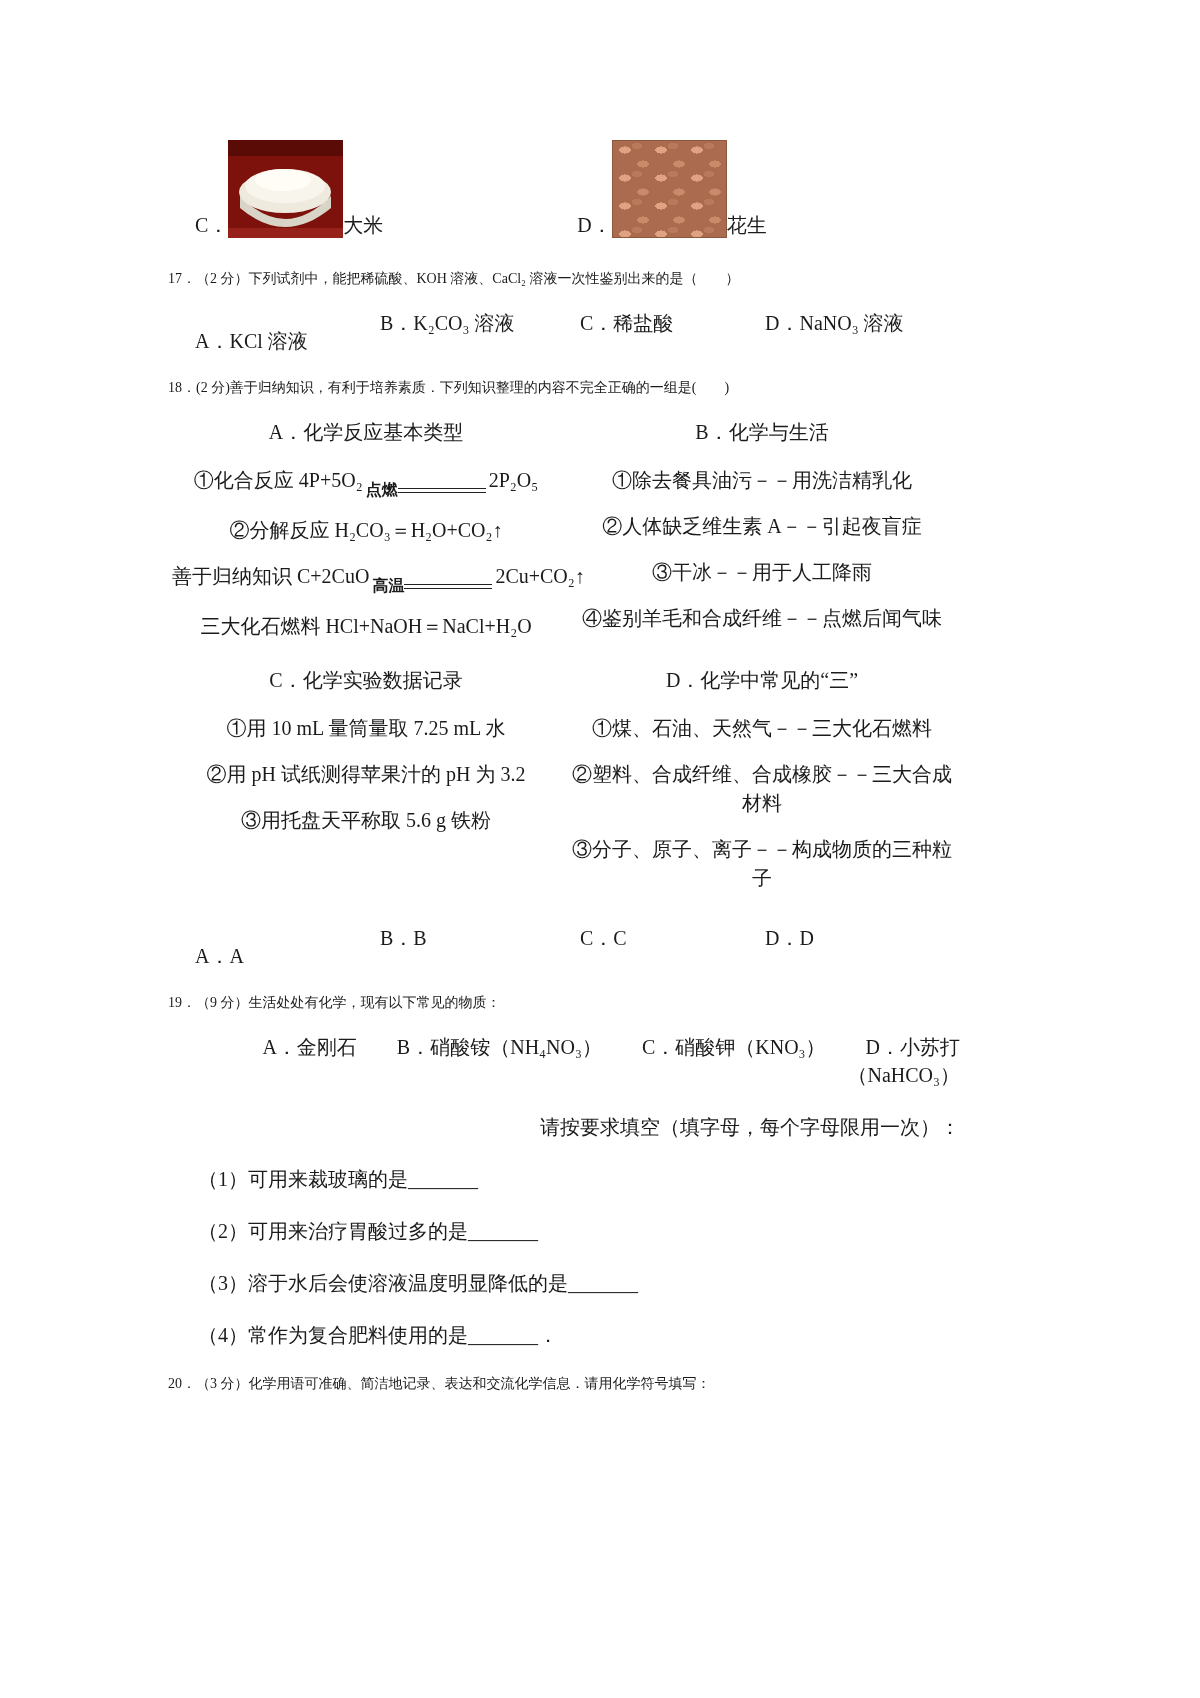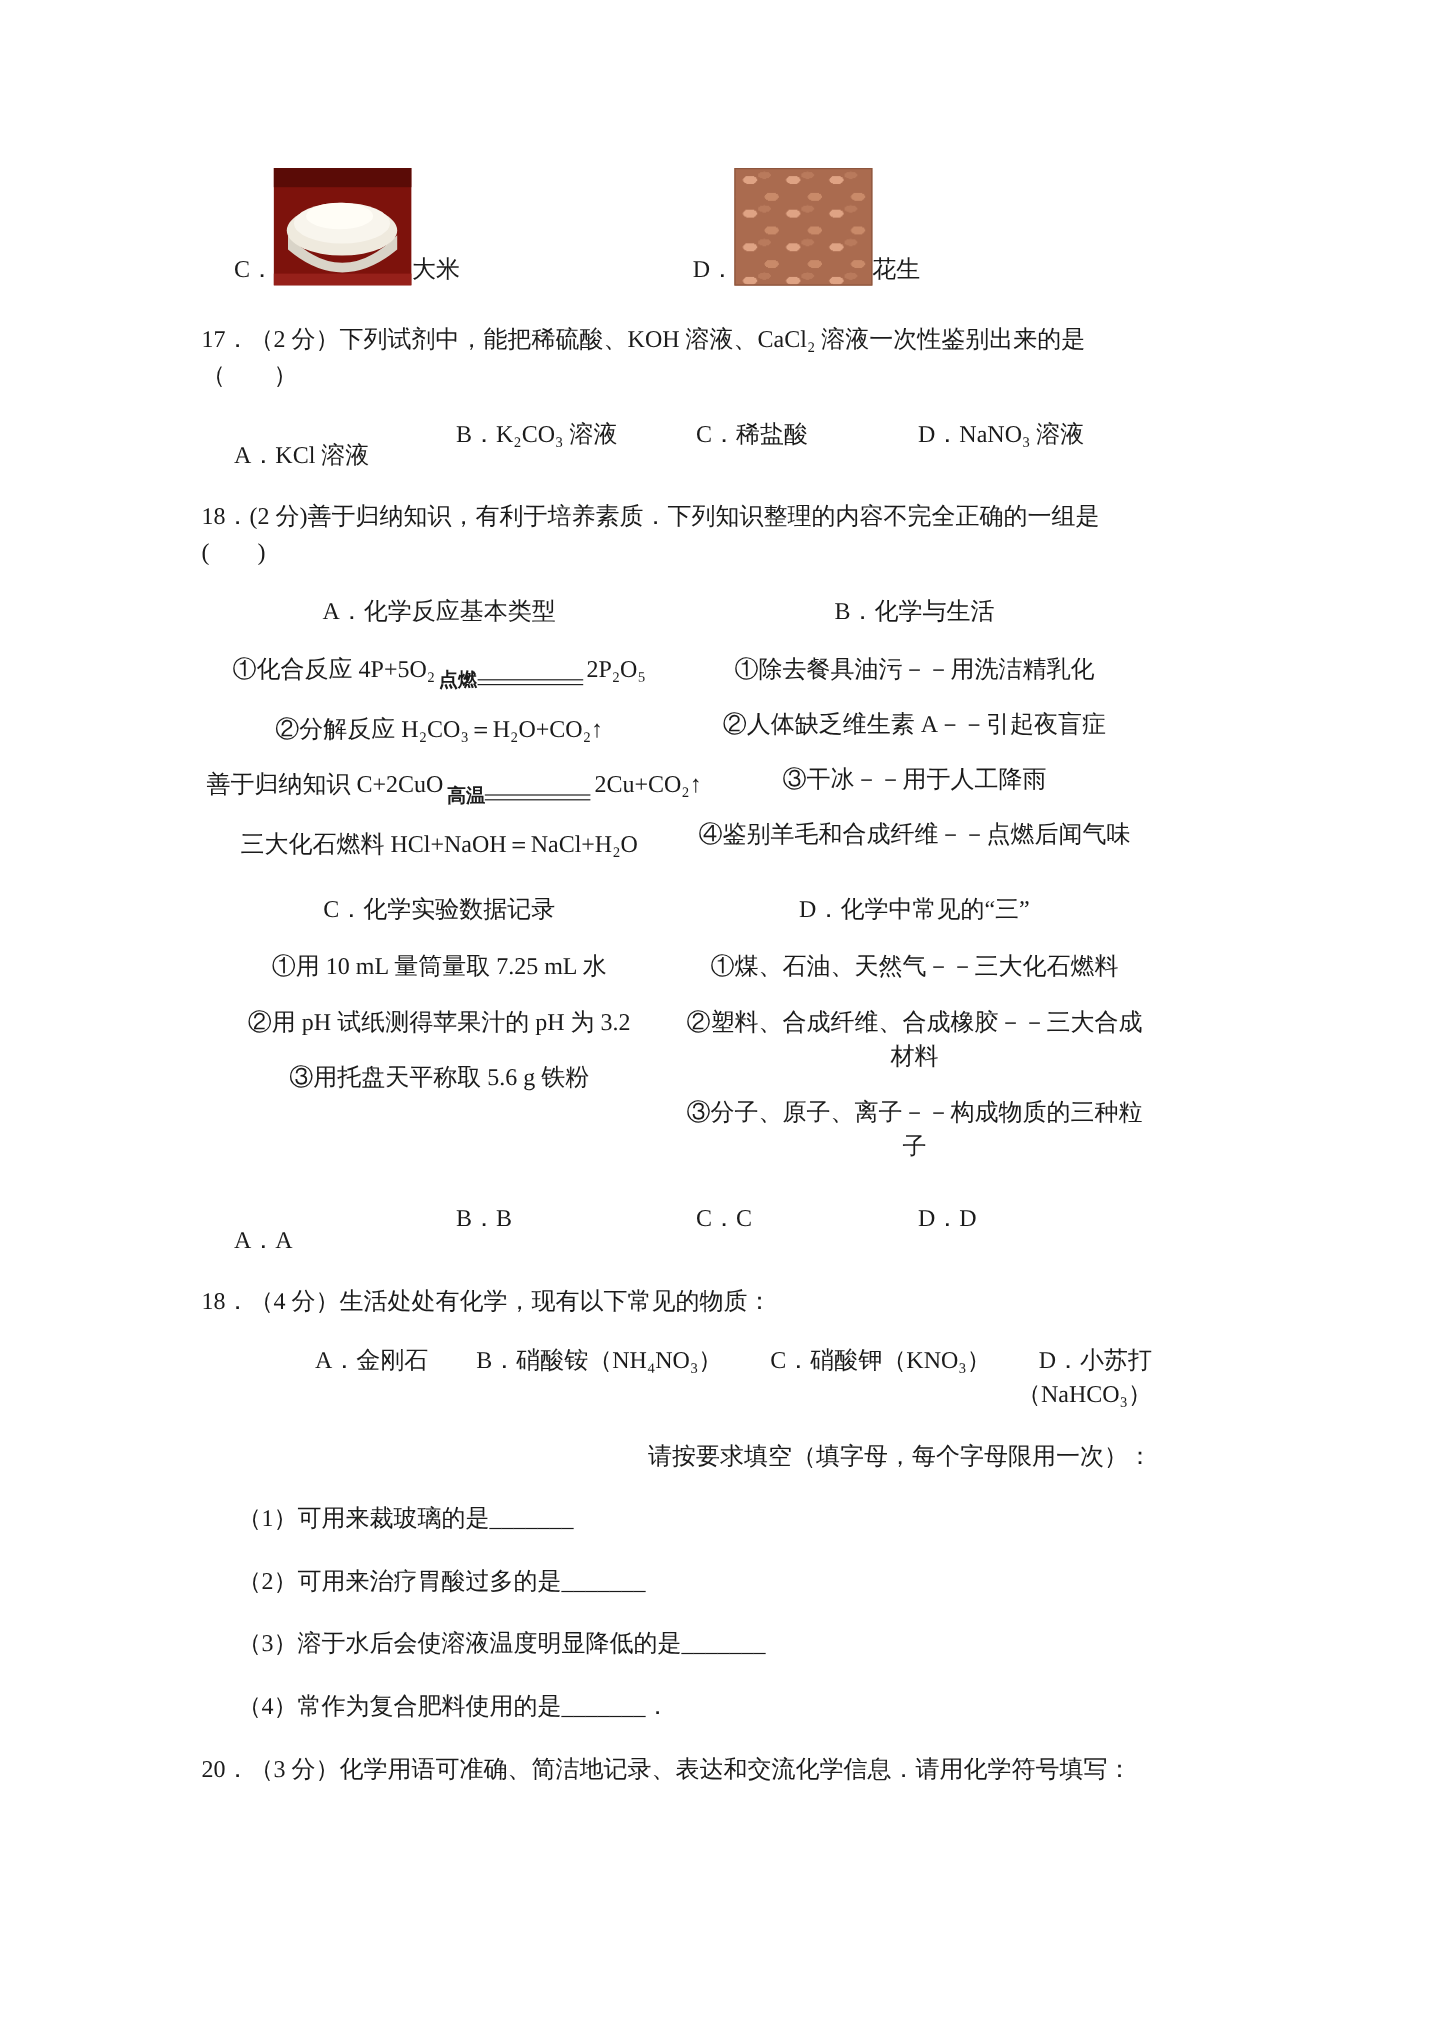--- a/index.html
+++ b/index.html
@@ -11,7 +11,7 @@
     position:relative;
   }
   .page { padding:140px 240px 0 168px; width:1200px; }
-  .stem  { font-size:20px; line-height:1.5;  margin-bottom:20px; }
+  .stem  { font-size:14px; line-height:1.5;  margin-bottom:20px; }
 
   
   .fig-row { display:flex; align-items:flex-end; margin-bottom:30px; padding-left:27px; }

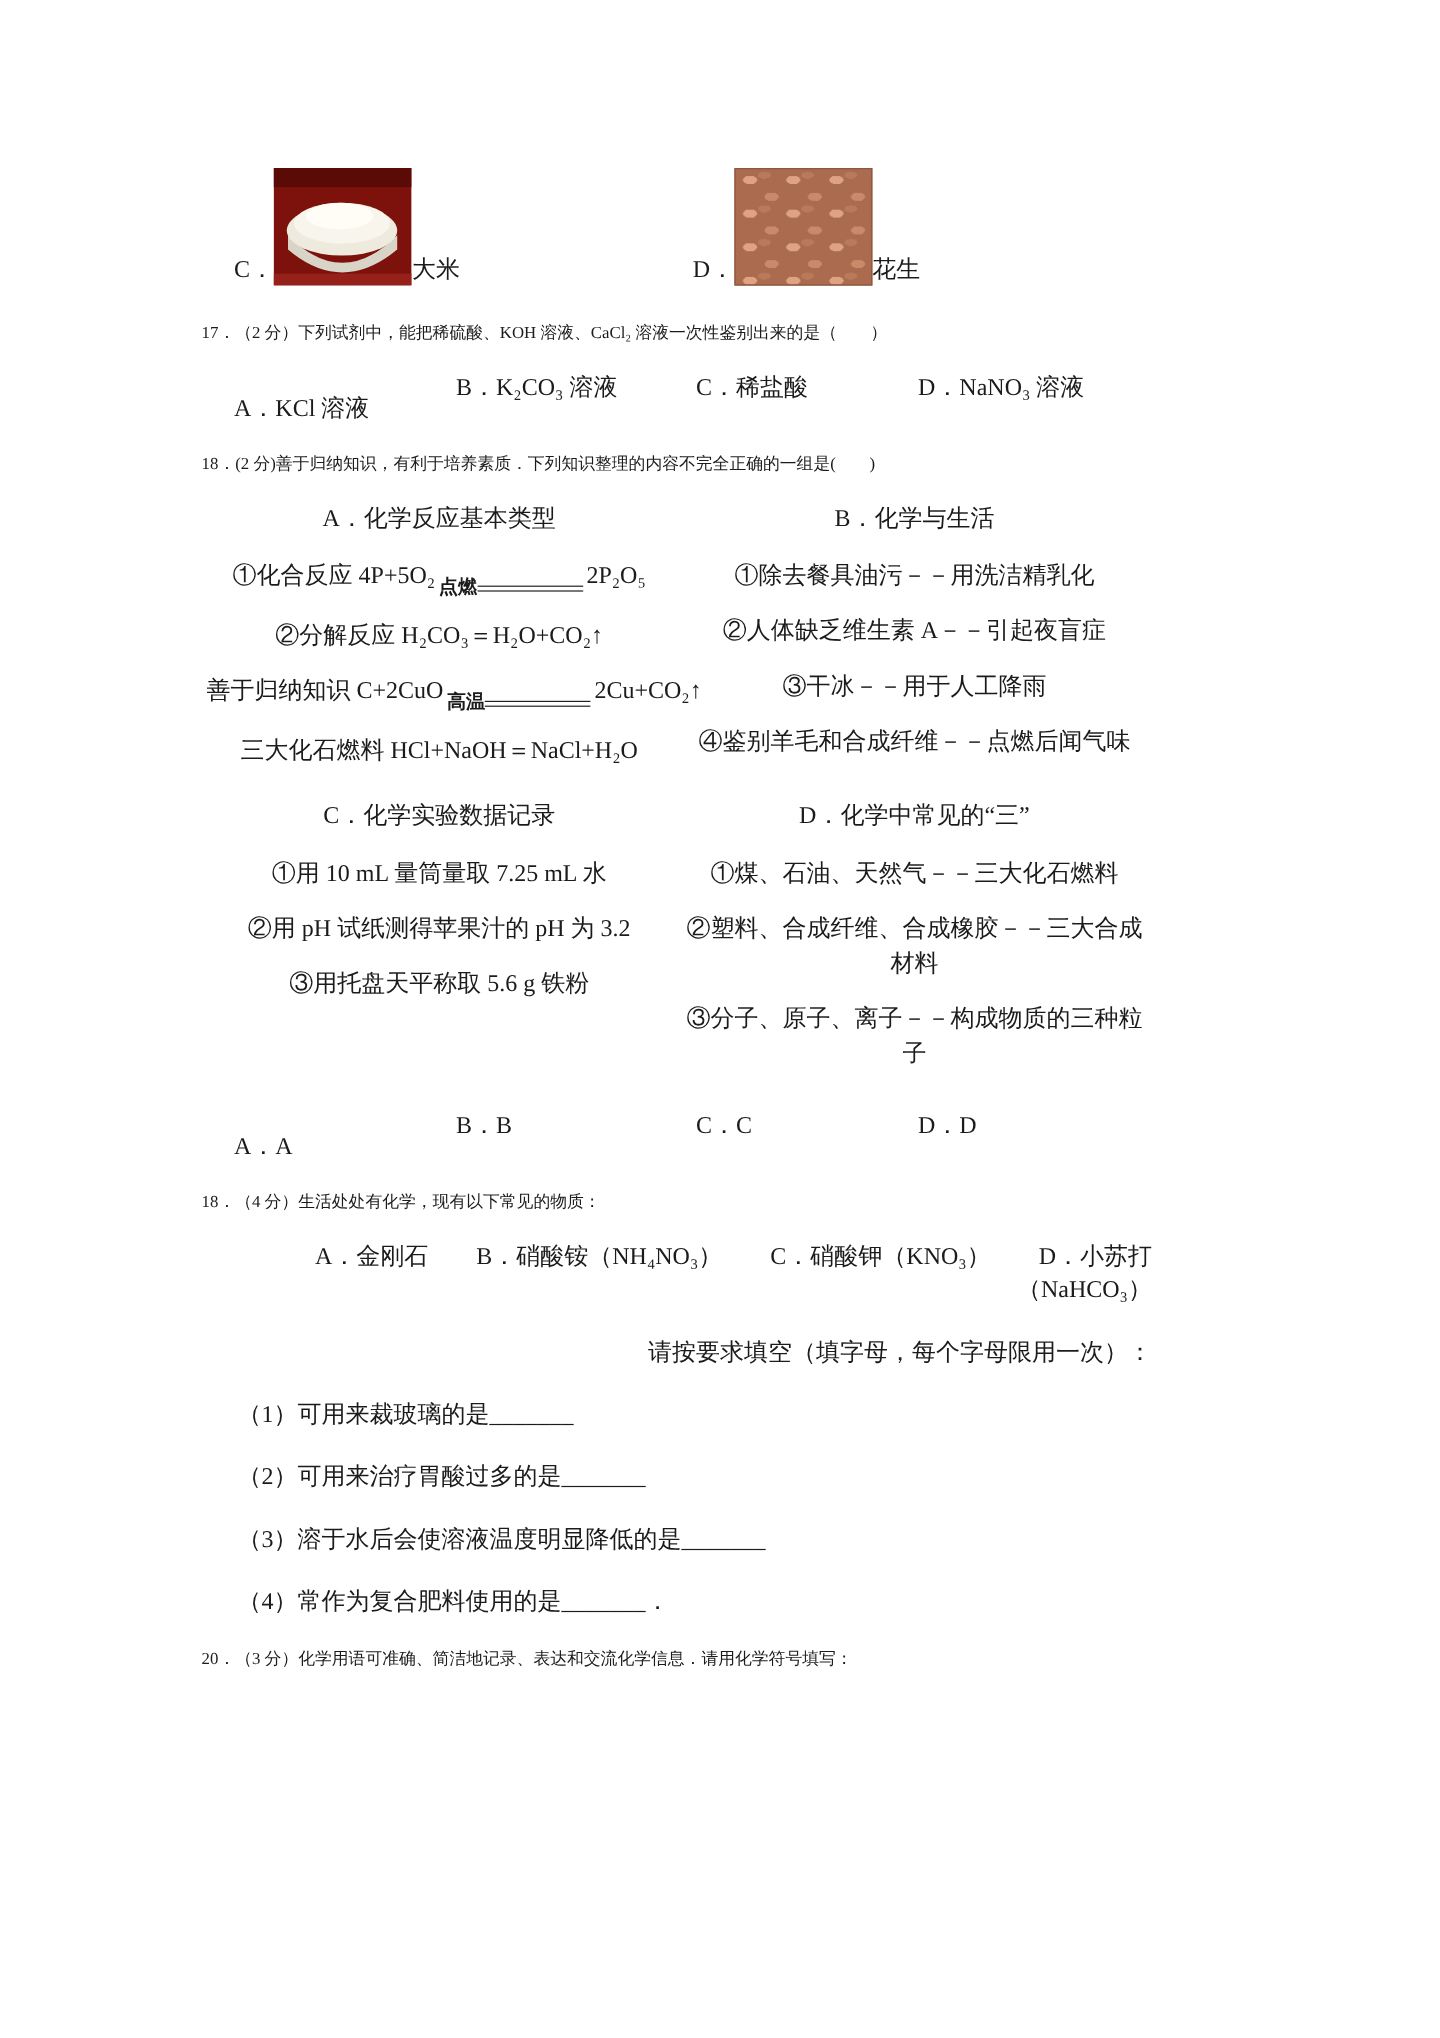--- a/index.html
+++ b/index.html
@@ -136,7 +136,7 @@
   </div>
 
 
-  <p class="stem">18．（4 分）生活处处有化学，现有以下常见的物质：</p>
+  <p class="stem">19．（9 分）生活处处有化学，现有以下常见的物质：</p>
   <p class="sub-line">A．金刚石　　B．硝酸铵（NH₄NO₃）　　C．硝酸钾（KNO₃）　　D．小苏打（NaHCO₃）</p>
   <p class="sub-line">请按要求填空（填字母，每个字母限用一次）：</p>
   <p class="blank-line">（1）可用来裁玻璃的是_______</p>

